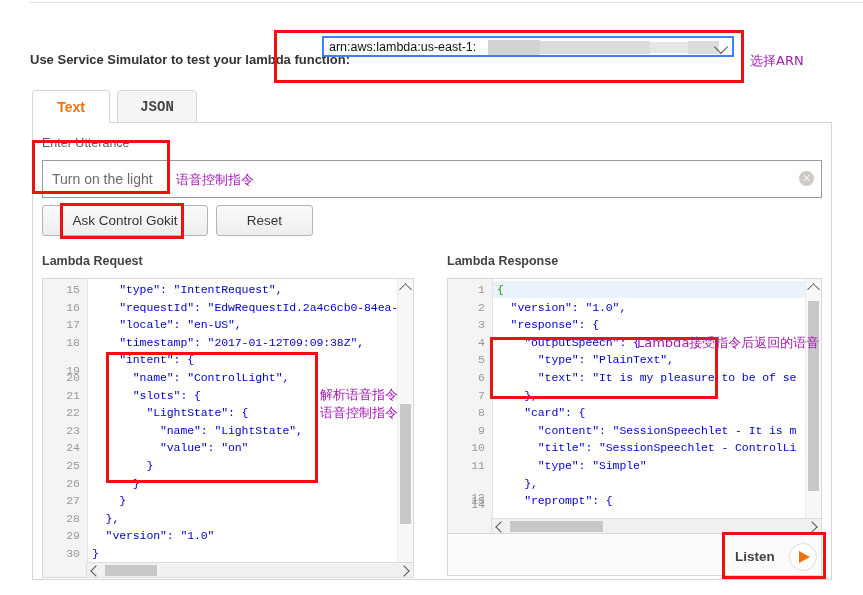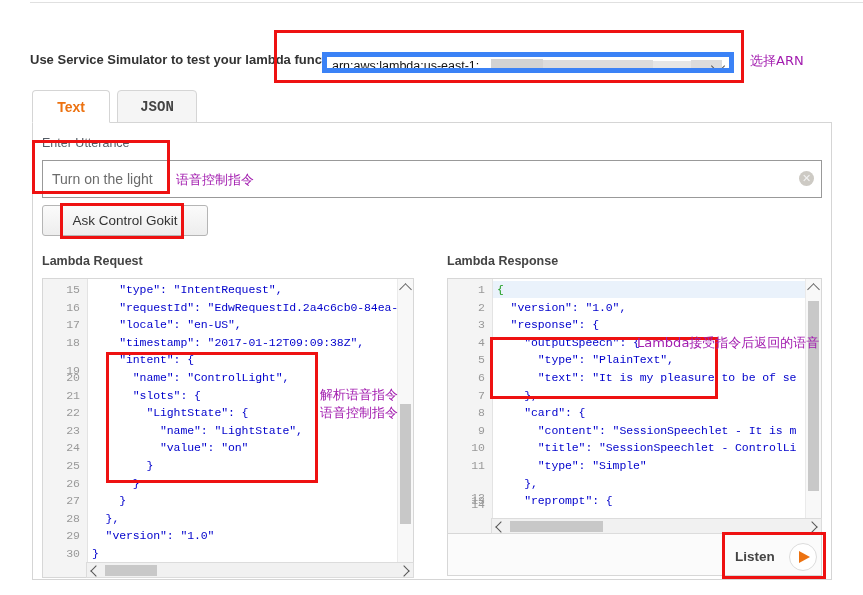--- a/index.html
+++ b/index.html
@@ -45,9 +45,9 @@
   }
   .arn-select {
     position: absolute;
-    left: 322px; top: 52px;
+    left: 322px; top: 36px;
     width: 412px; height: 21px;
-    border: 5px solid #3b82f6;
+    border: 2px solid #3b82f6;
     background: #ffffff;
     box-sizing: border-box;
     overflow: hidden;

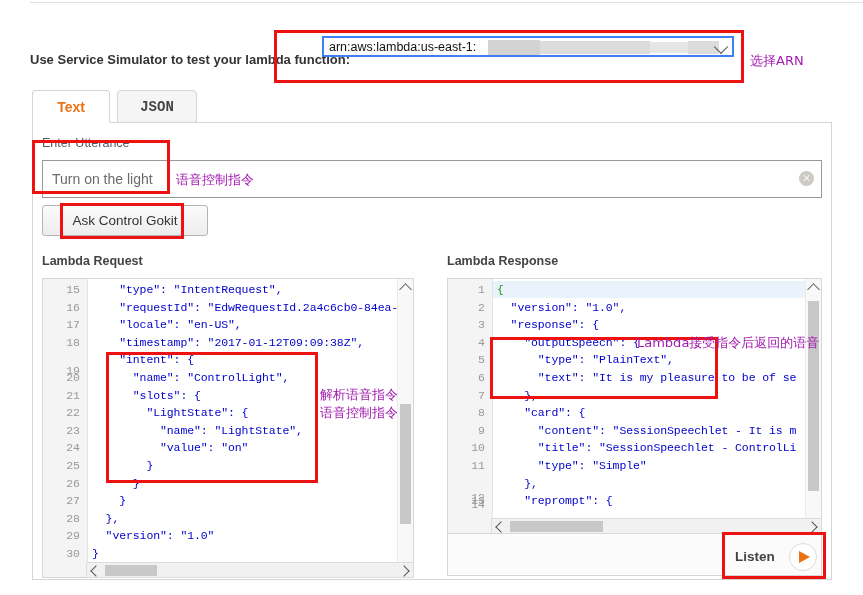--- a/index.html
+++ b/index.html
@@ -375,6 +375,7 @@
   <div class="clear-icon">✕</div>
 
   <div class="btn" id="ask-btn">Ask Control Gokit</div>
+  <div class="btn" id="reset-btn">Reset</div>
 
   <div class="code-title" id="req-title">Lambda Request</div>
   <div class="editor" id="req-editor">

